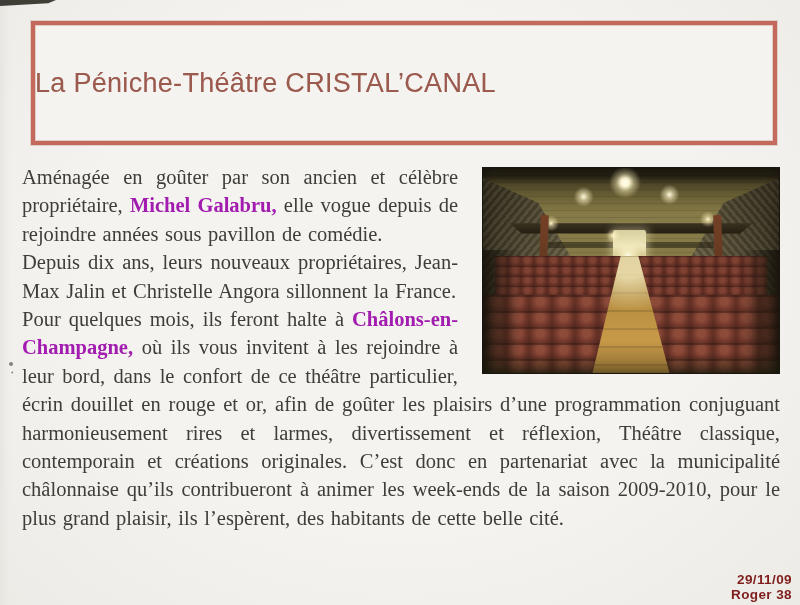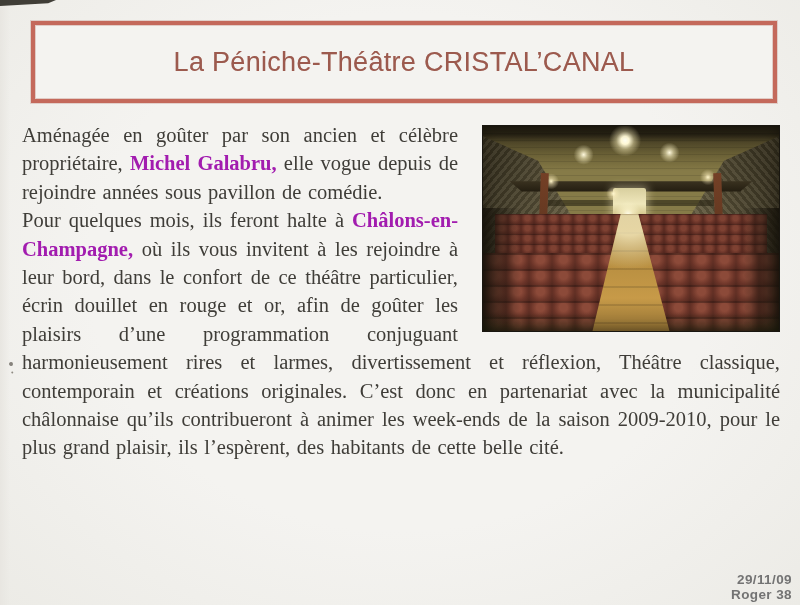--- a/index.html
+++ b/index.html
@@ -31,11 +31,11 @@
   
   .title-box{
     box-sizing:border-box;
-    margin:21px 0 0 31px;width:746px;height:82px;
+    margin:21px 0 0 31px;width:746px;height:124px;
     border:4px solid #c4695b;
     box-shadow:0 0 0 1px #a3544736, inset 0 0 0 1px #a9574a42;
     background:#f4f3f0;
-    display:flex;flex-direction:column;justify-content:center;align-items:center;
+    display:flex;flex-direction:column;justify-content:center;align-items:flex-start;
     gap:5px;
   }
   .title-line{

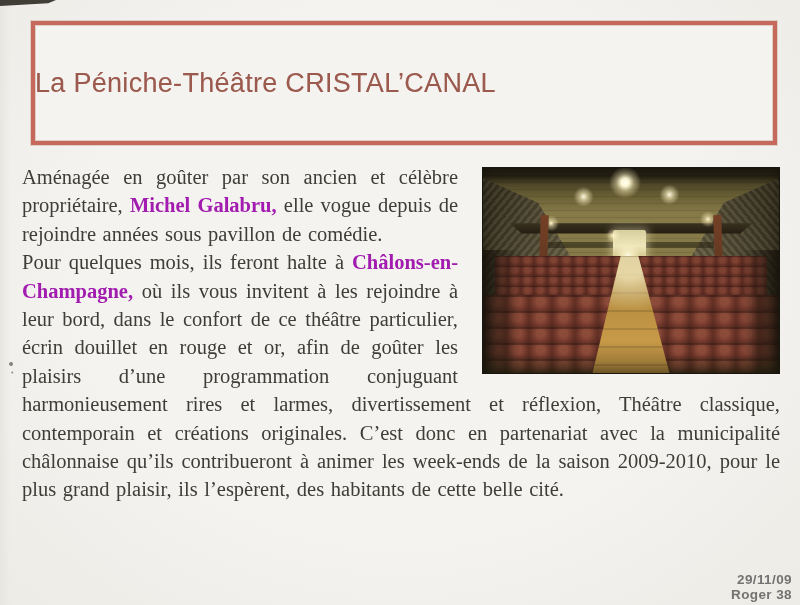--- a/index.html
+++ b/index.html
@@ -208,6 +208,7 @@
 
     <p><span>Aménagée en goûter par son ancien et célèbre propriétaire, </span><span class="bd">Michel Galabru,</span><span> elle vogue depuis de rejoindre années sous pavillon de comédie.</span></p>
 
+    <p><span>Depuis dix ans, leurs nouveaux propriétaires, Jean-Max Jalin et Christelle Angora sillonnent la France.</span></p>
 
     <p><span>Pour quelques mois, ils feront halte à </span><span class="bd">Châlons-en-Champagne,</span><span> où ils vous invitent à les rejoindre à leur bord, dans le confort de ce théâtre particulier, écrin douillet en rouge et or, afin de goûter les plaisirs d’une programmation conjuguant harmonieusement rires et larmes, divertissement et réflexion, Théâtre classique, contemporain et créations originales. C’est donc en partenariat avec la municipalité châlonnaise qu’ils contribueront à animer les week-ends de la saison 2009-2010, pour le plus grand plaisir, ils l’espèrent, des habitants de cette belle cité.</span></p>
 

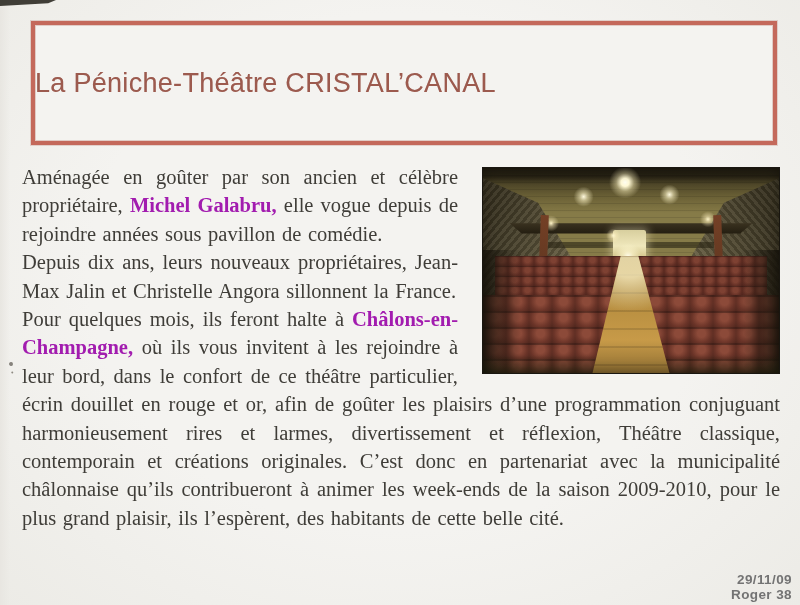--- a/index.html
+++ b/index.html
@@ -170,7 +170,7 @@
     text-align:right;
     font-family:"Liberation Sans", sans-serif;
     font-weight:700;font-size:13.5px;line-height:14.5px;
-    color:#737373;letter-spacing:.4px;
+    color:#7f1d1d;letter-spacing:.4px;
   }
 </style>
 </head>

